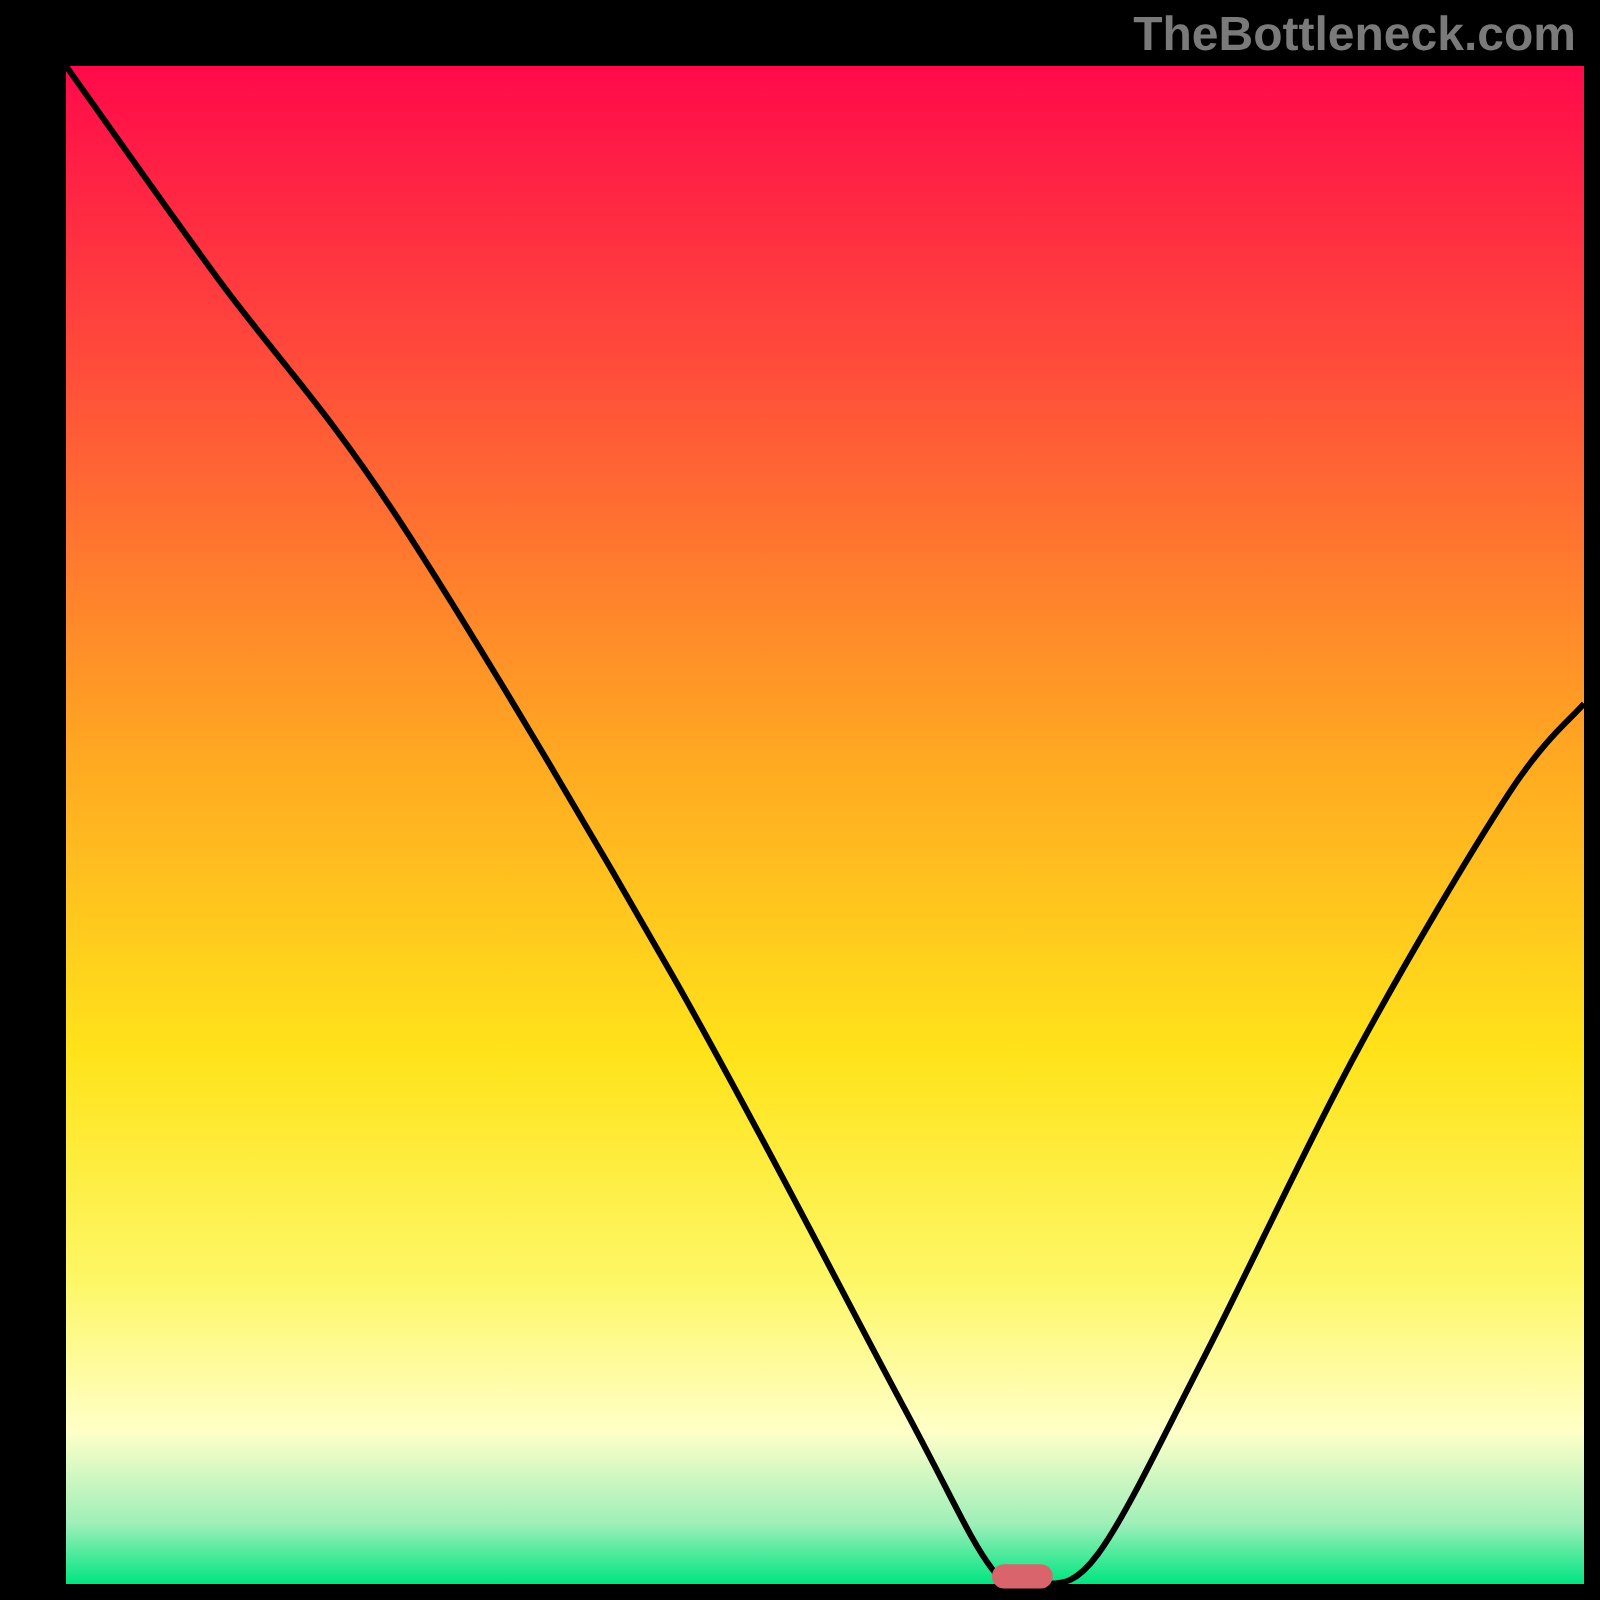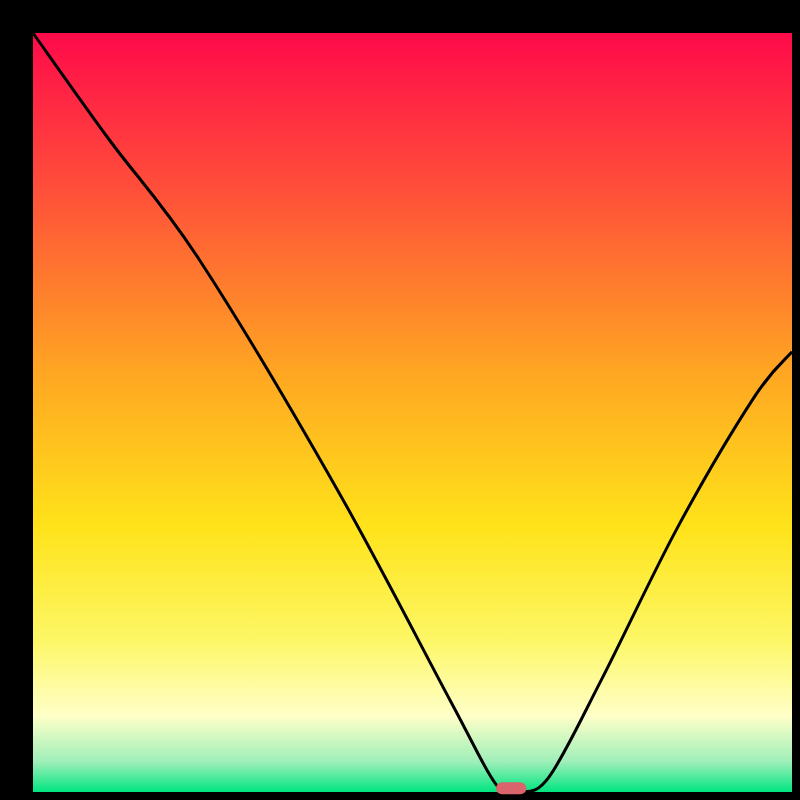--- a/index.html
+++ b/index.html
@@ -38,6 +38,7 @@
 <body>
 
 <div class="container">
+  <div class="watermark">TheBottleneck.com</div>
   <svg class="plot" viewBox="0 0 800 800">
     <defs>
       <linearGradient id="bg-grad" x1="0" y1="0" x2="0" y2="1">

